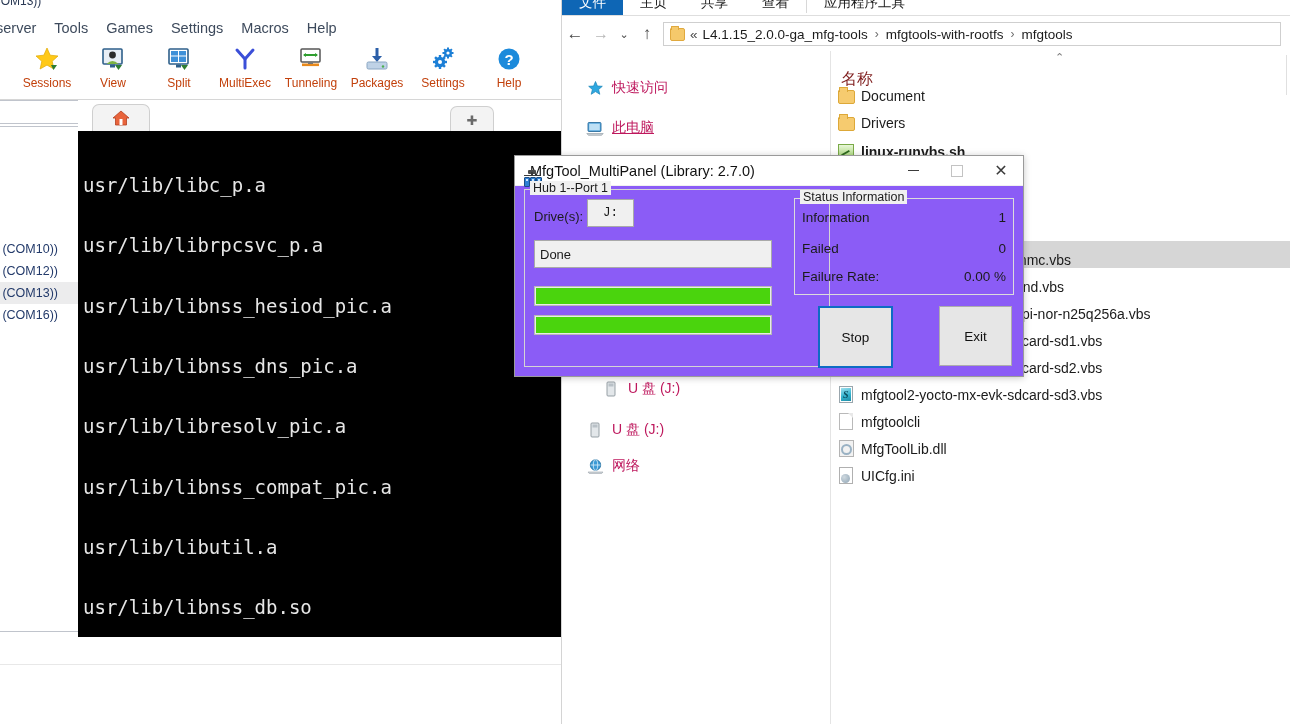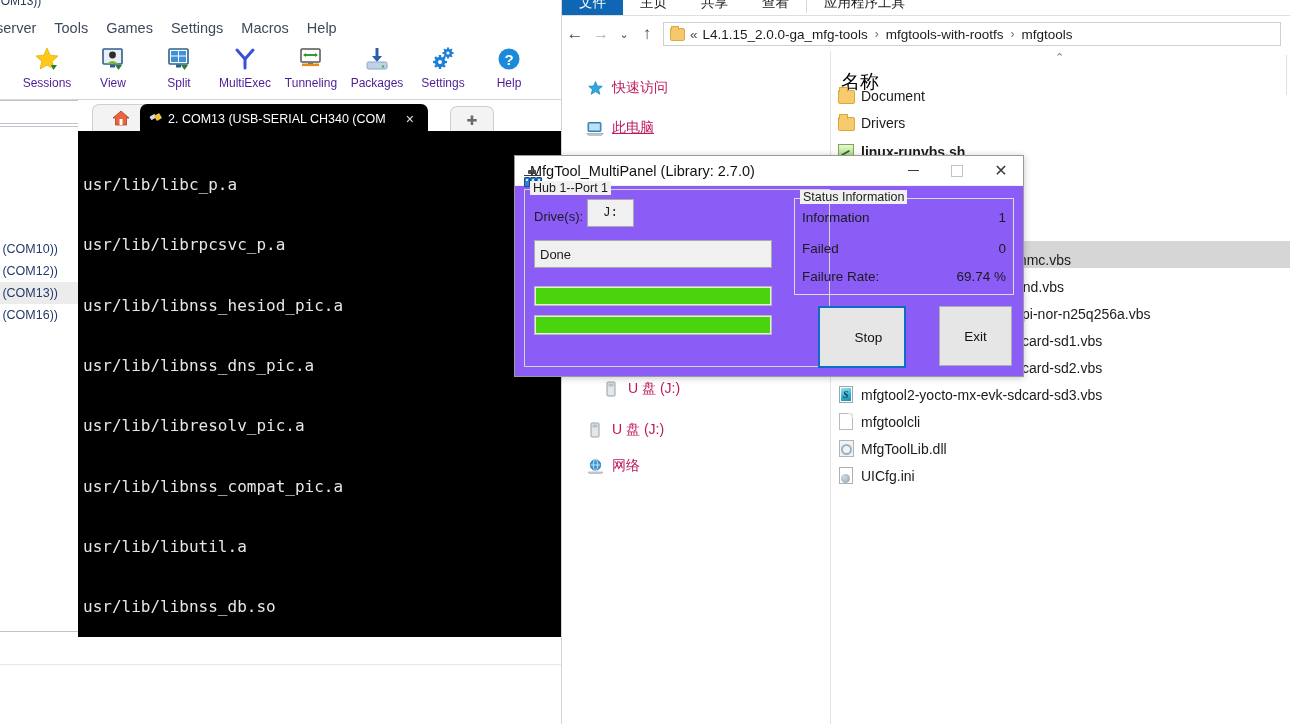--- a/index.html
+++ b/index.html
@@ -40,7 +40,7 @@
     padding-top:3px;
   }
   .tb-item .ic{height:30px;display:flex;align-items:center;justify-content:center;}
-  .tb-item .lb{font-size:12px;color:#4c1d95;margin-top:2px;white-space:nowrap;}
+  .tb-item .lb{font-size:12px;color:#c2410c;margin-top:2px;white-space:nowrap;}
   .tb-clip{width:14px;}
 
   

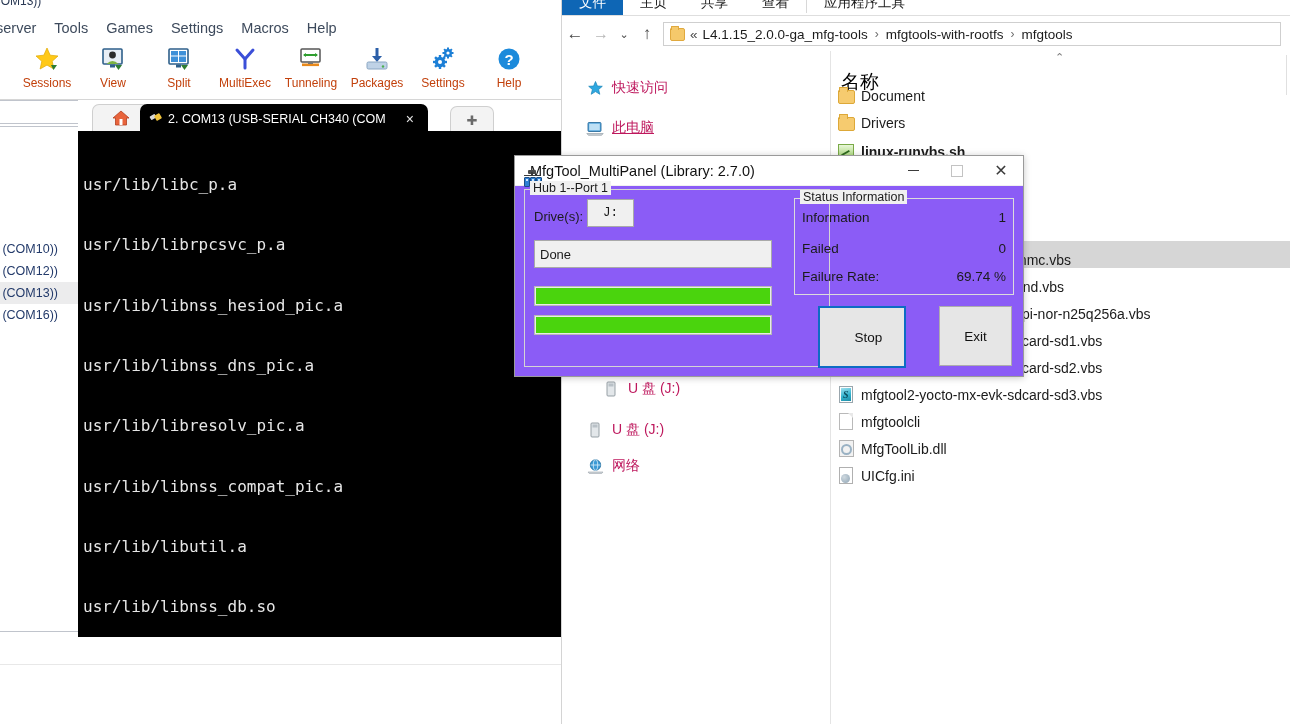--- a/index.html
+++ b/index.html
@@ -172,7 +172,7 @@
     position:absolute;left:0;top:0;width:460px;height:46px;
   }
   #col-sort{position:absolute;left:224px;top:0px;font-size:11px;color:#7a7a7a;}
-  #col-name{position:absolute;left:10px;top:18px;font-size:19px;color:#000000;}
+  #col-name{position:absolute;left:10px;top:18px;font-size:16px;color:#7f1d1d;}
   #col-div{position:absolute;left:455px;top:4px;width:1px;height:40px;background:#e0e0e0;}
 
   .file-row{

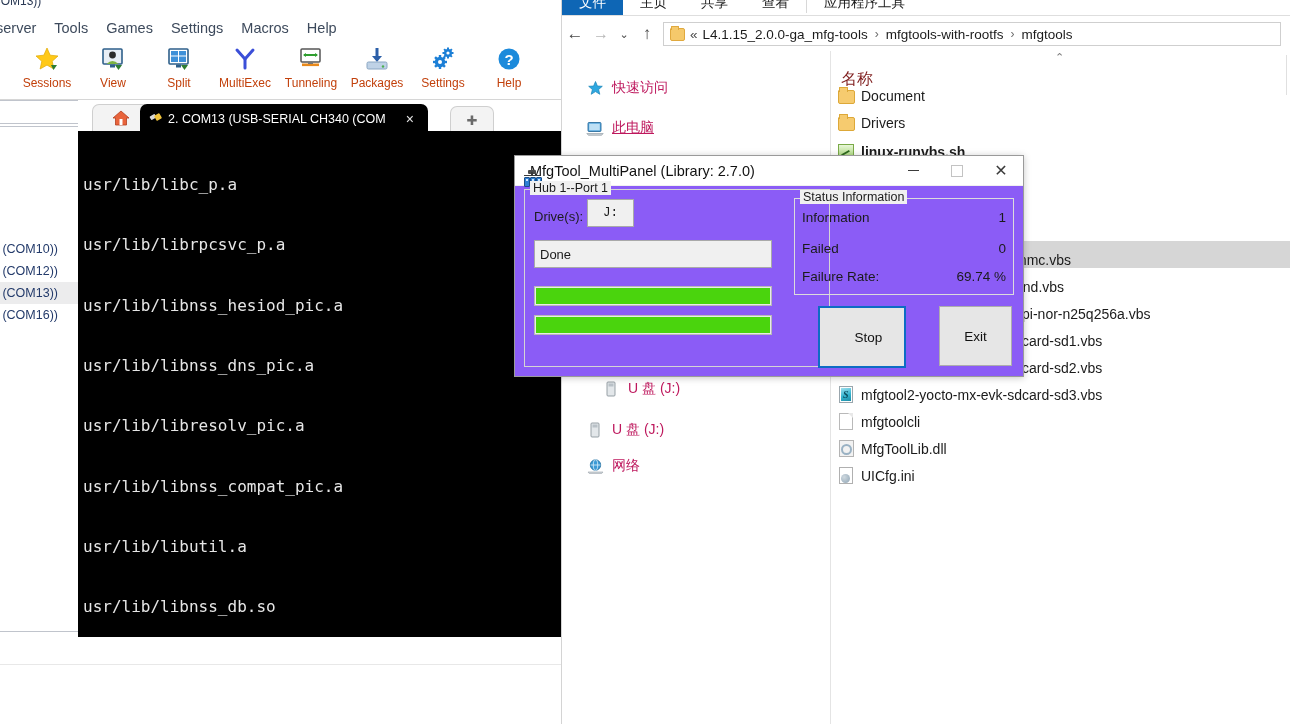--- a/index.html
+++ b/index.html
@@ -465,16 +465,6 @@
         </svg>
       </span>
     </div>
-    <div class="tab-active">
-      <span class="plug">
-        <svg width="14" height="14" viewBox="0 0 14 14">
-          <rect x="1" y="5" width="6" height="4" rx="1" fill="#D8D8D8" transform="rotate(-30 4 7)"></rect>
-          <rect x="6" y="4" width="6" height="6" rx="1" fill="#F0C33C" transform="rotate(-30 9 7)"></rect>
-        </svg>
-      </span>
-      <span>2. COM13  (USB-SERIAL CH340 (COM</span>
-      <span class="tclose">×</span>
-    </div>
     <div class="tab-plus">
       <span>✚</span>
     </div>

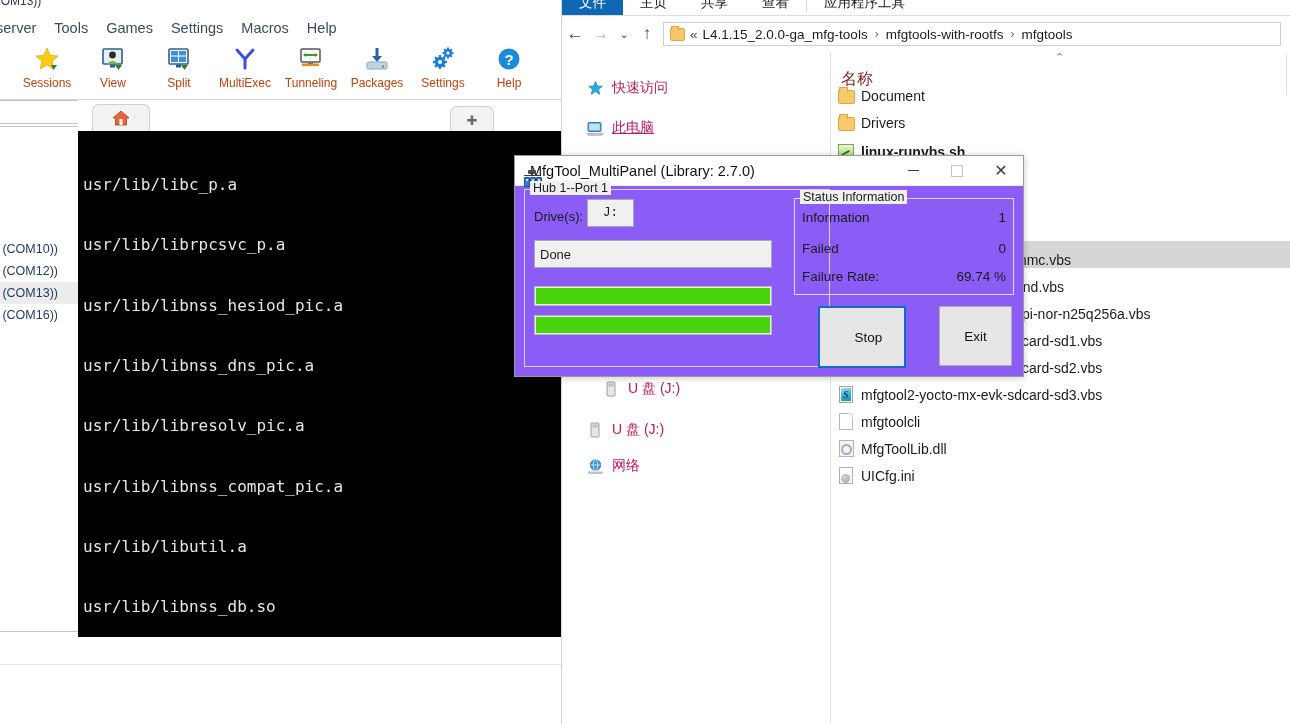--- a/index.html
+++ b/index.html
@@ -91,7 +91,7 @@
     position:absolute;left:78px;top:131px;width:483px;height:506px;
     background:#000000;overflow:hidden;
     font-family:"DejaVu Sans Mono","Liberation Mono",monospace;
-    font-size:16px;line-height:20.1px;color:#e6e6e6;
+    font-size:19px;line-height:20.1px;color:#e6e6e6;
     padding:4px 0 0 5px;box-sizing:border-box;
     white-space:pre;
   }

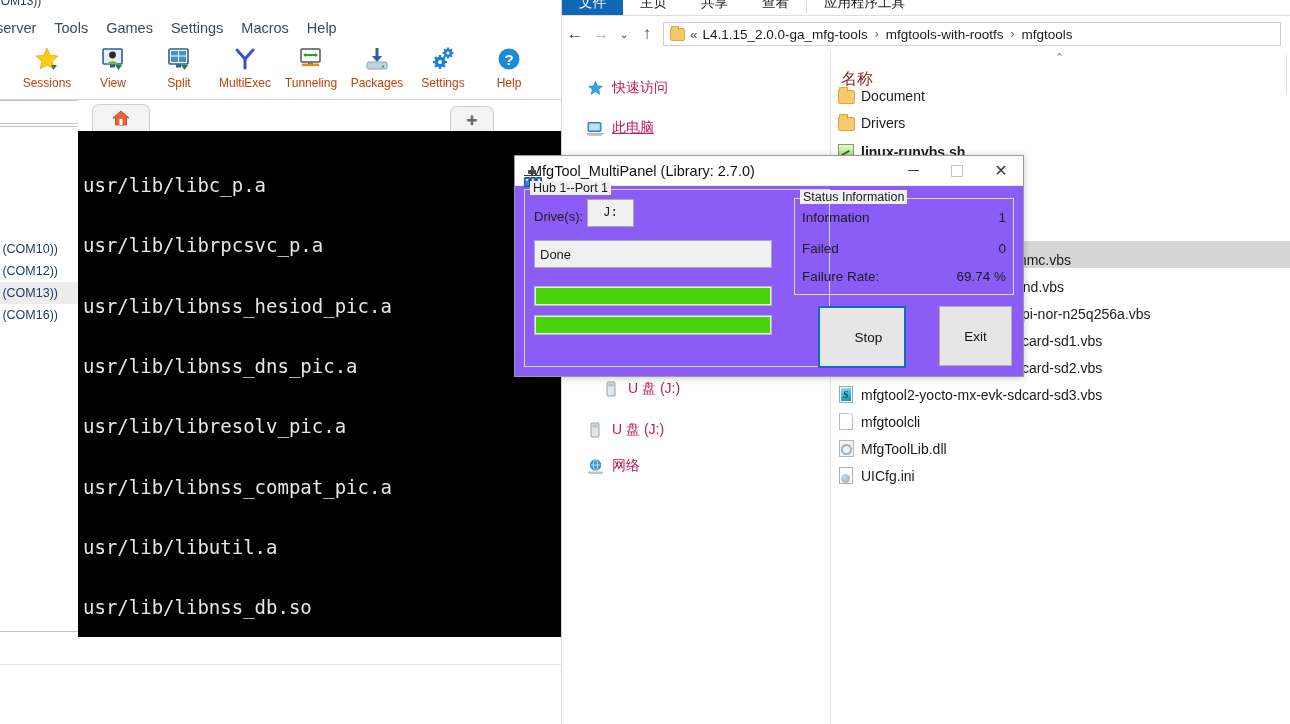--- a/index.html
+++ b/index.html
@@ -824,7 +824,7 @@
       </div>
       <div class="srow" id="srow3">
         <span>Failure Rate:</span>
-        <span>69.74 %</span>
+        <span>0.00 %</span>
       </div>
     </div>
     <div class="dlg-btn" id="btn-stop" style="border-color: rgb(13, 108, 196);">Stop</div>

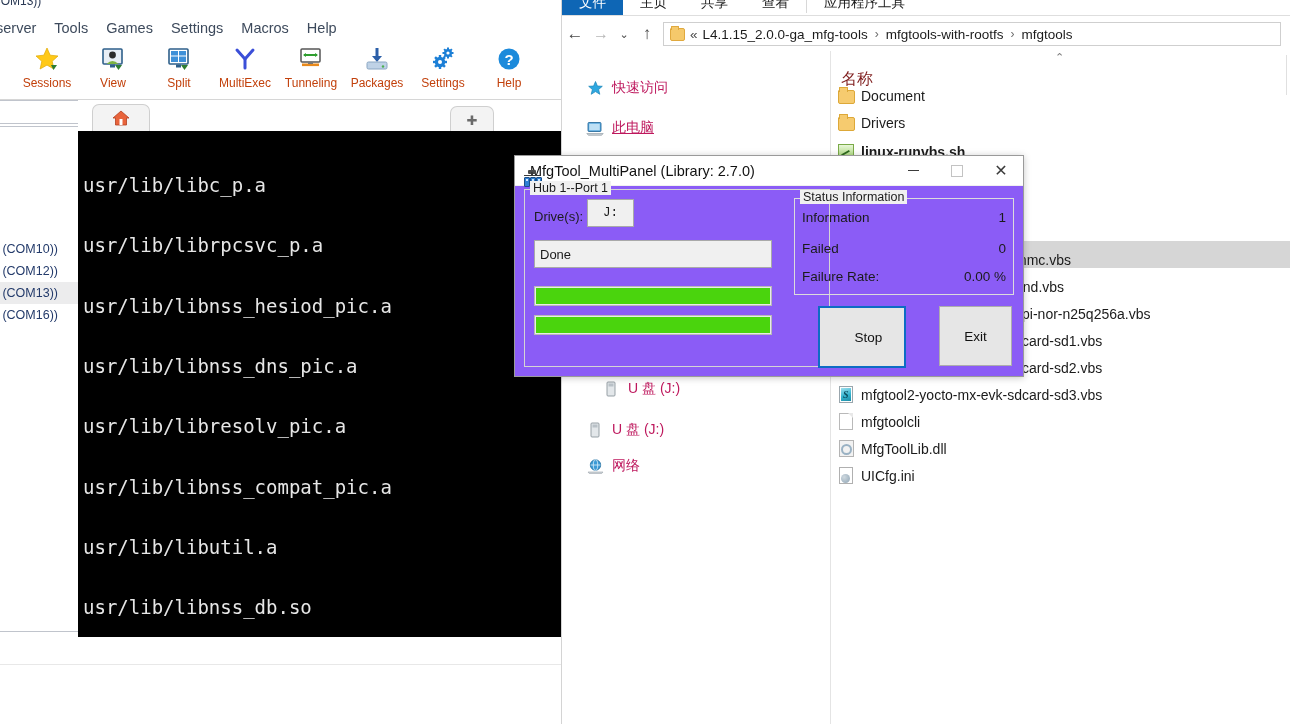--- a/index.html
+++ b/index.html
@@ -308,7 +308,7 @@
     position:absolute;width:71px;height:58px;background:#e6e6e6;
     display:flex;align-items:center;justify-content:center;font-size:13.5px;color:#111;
   }
-  #btn-stop{left:24px;top:117px;border:2px solid #c2410c;padding-left:13px;}
+  #btn-stop{left:24px;top:117px;border:2px solid #c2410c;}
   #btn-exit{left:145px;top:117px;border:1px solid #adadad;}
 </style>
 </head>

